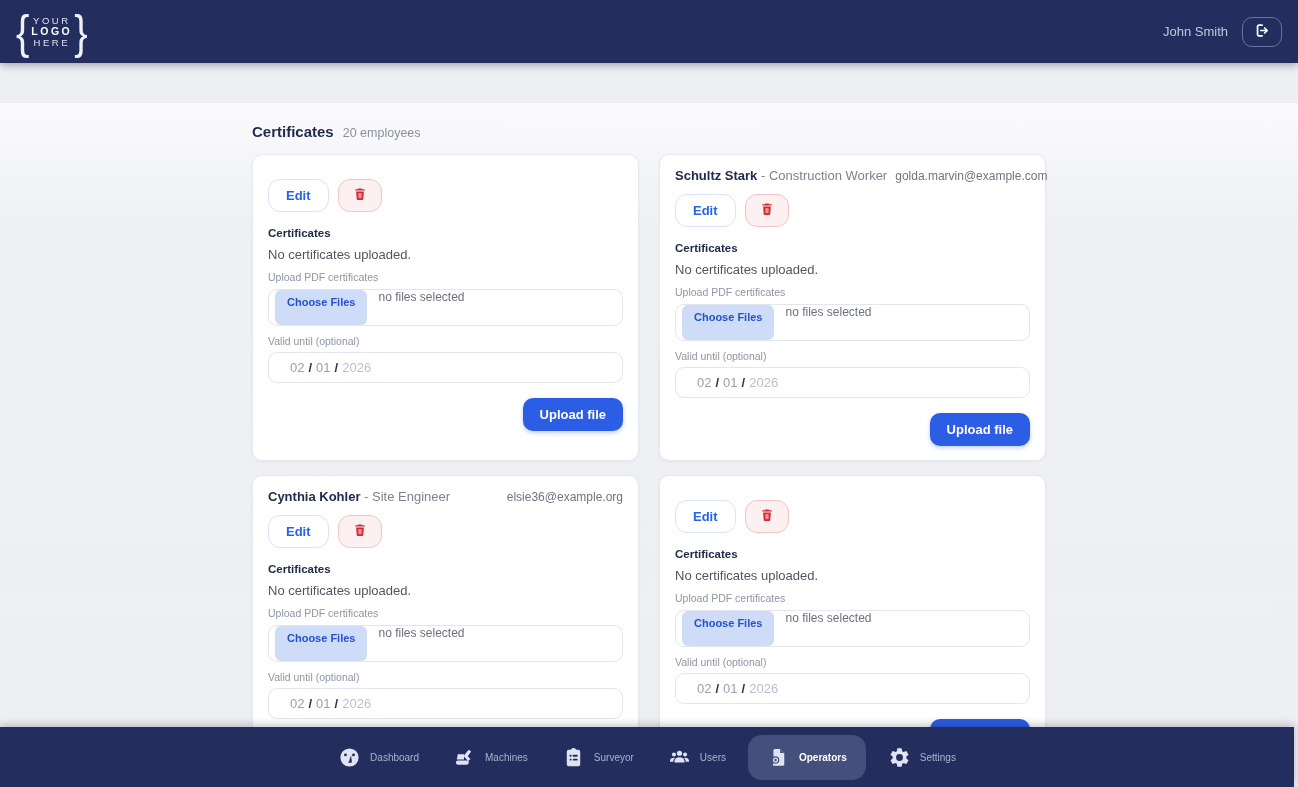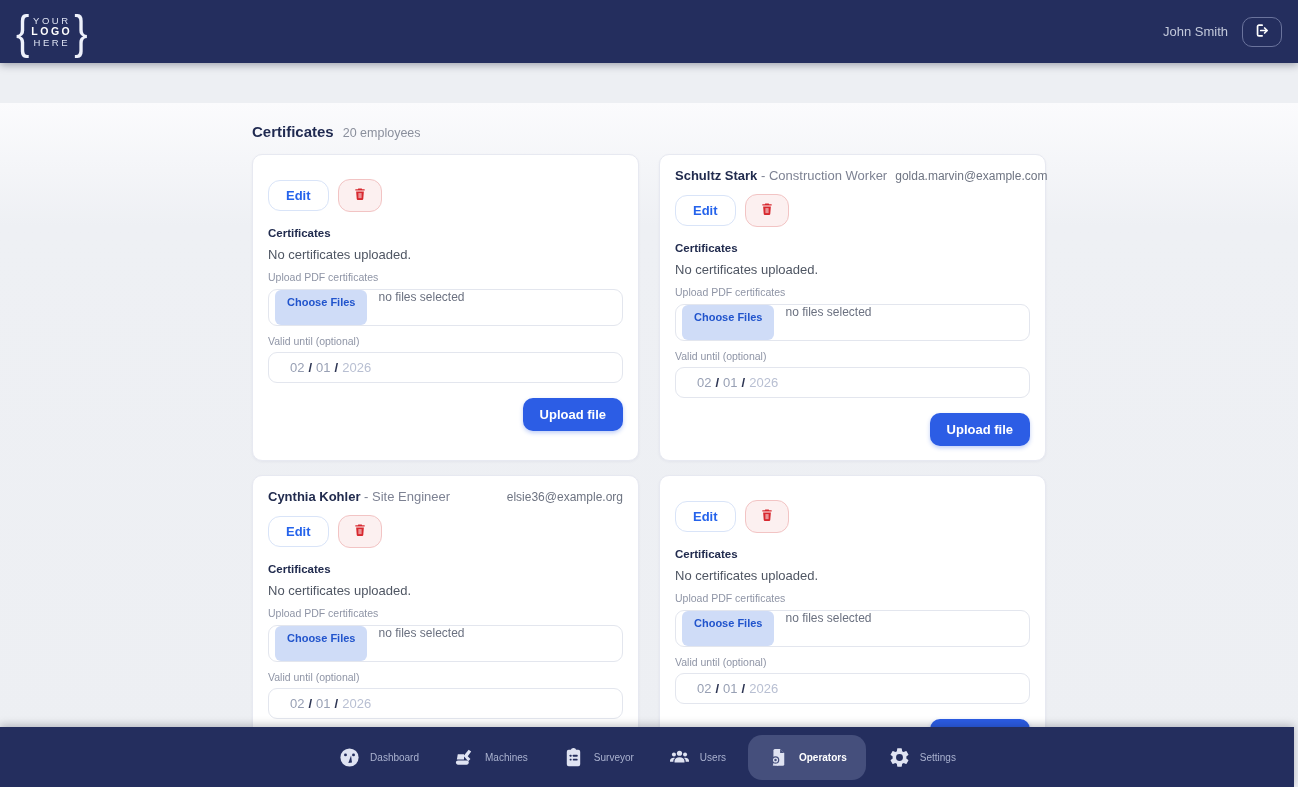--- a/index.html
+++ b/index.html
@@ -52,7 +52,7 @@
   .sep, .emp-role { color:#7d8293; font-weight:400; }
   .emp-email { font-size:12px; color:#6e7482; white-space:nowrap; }
 
-  .actions { display:flex; gap:9px; margin-top:11px;align-items:center; }
+  .actions { display:flex; gap:9px; margin-top:11px; }
   .btn-edit {
     background:#fff; border:1.5px solid #d9e4f8; border-radius:12px;
     color:#2563eb; font-weight:700; font-size:13px; padding:7px 17px; cursor:pointer;

